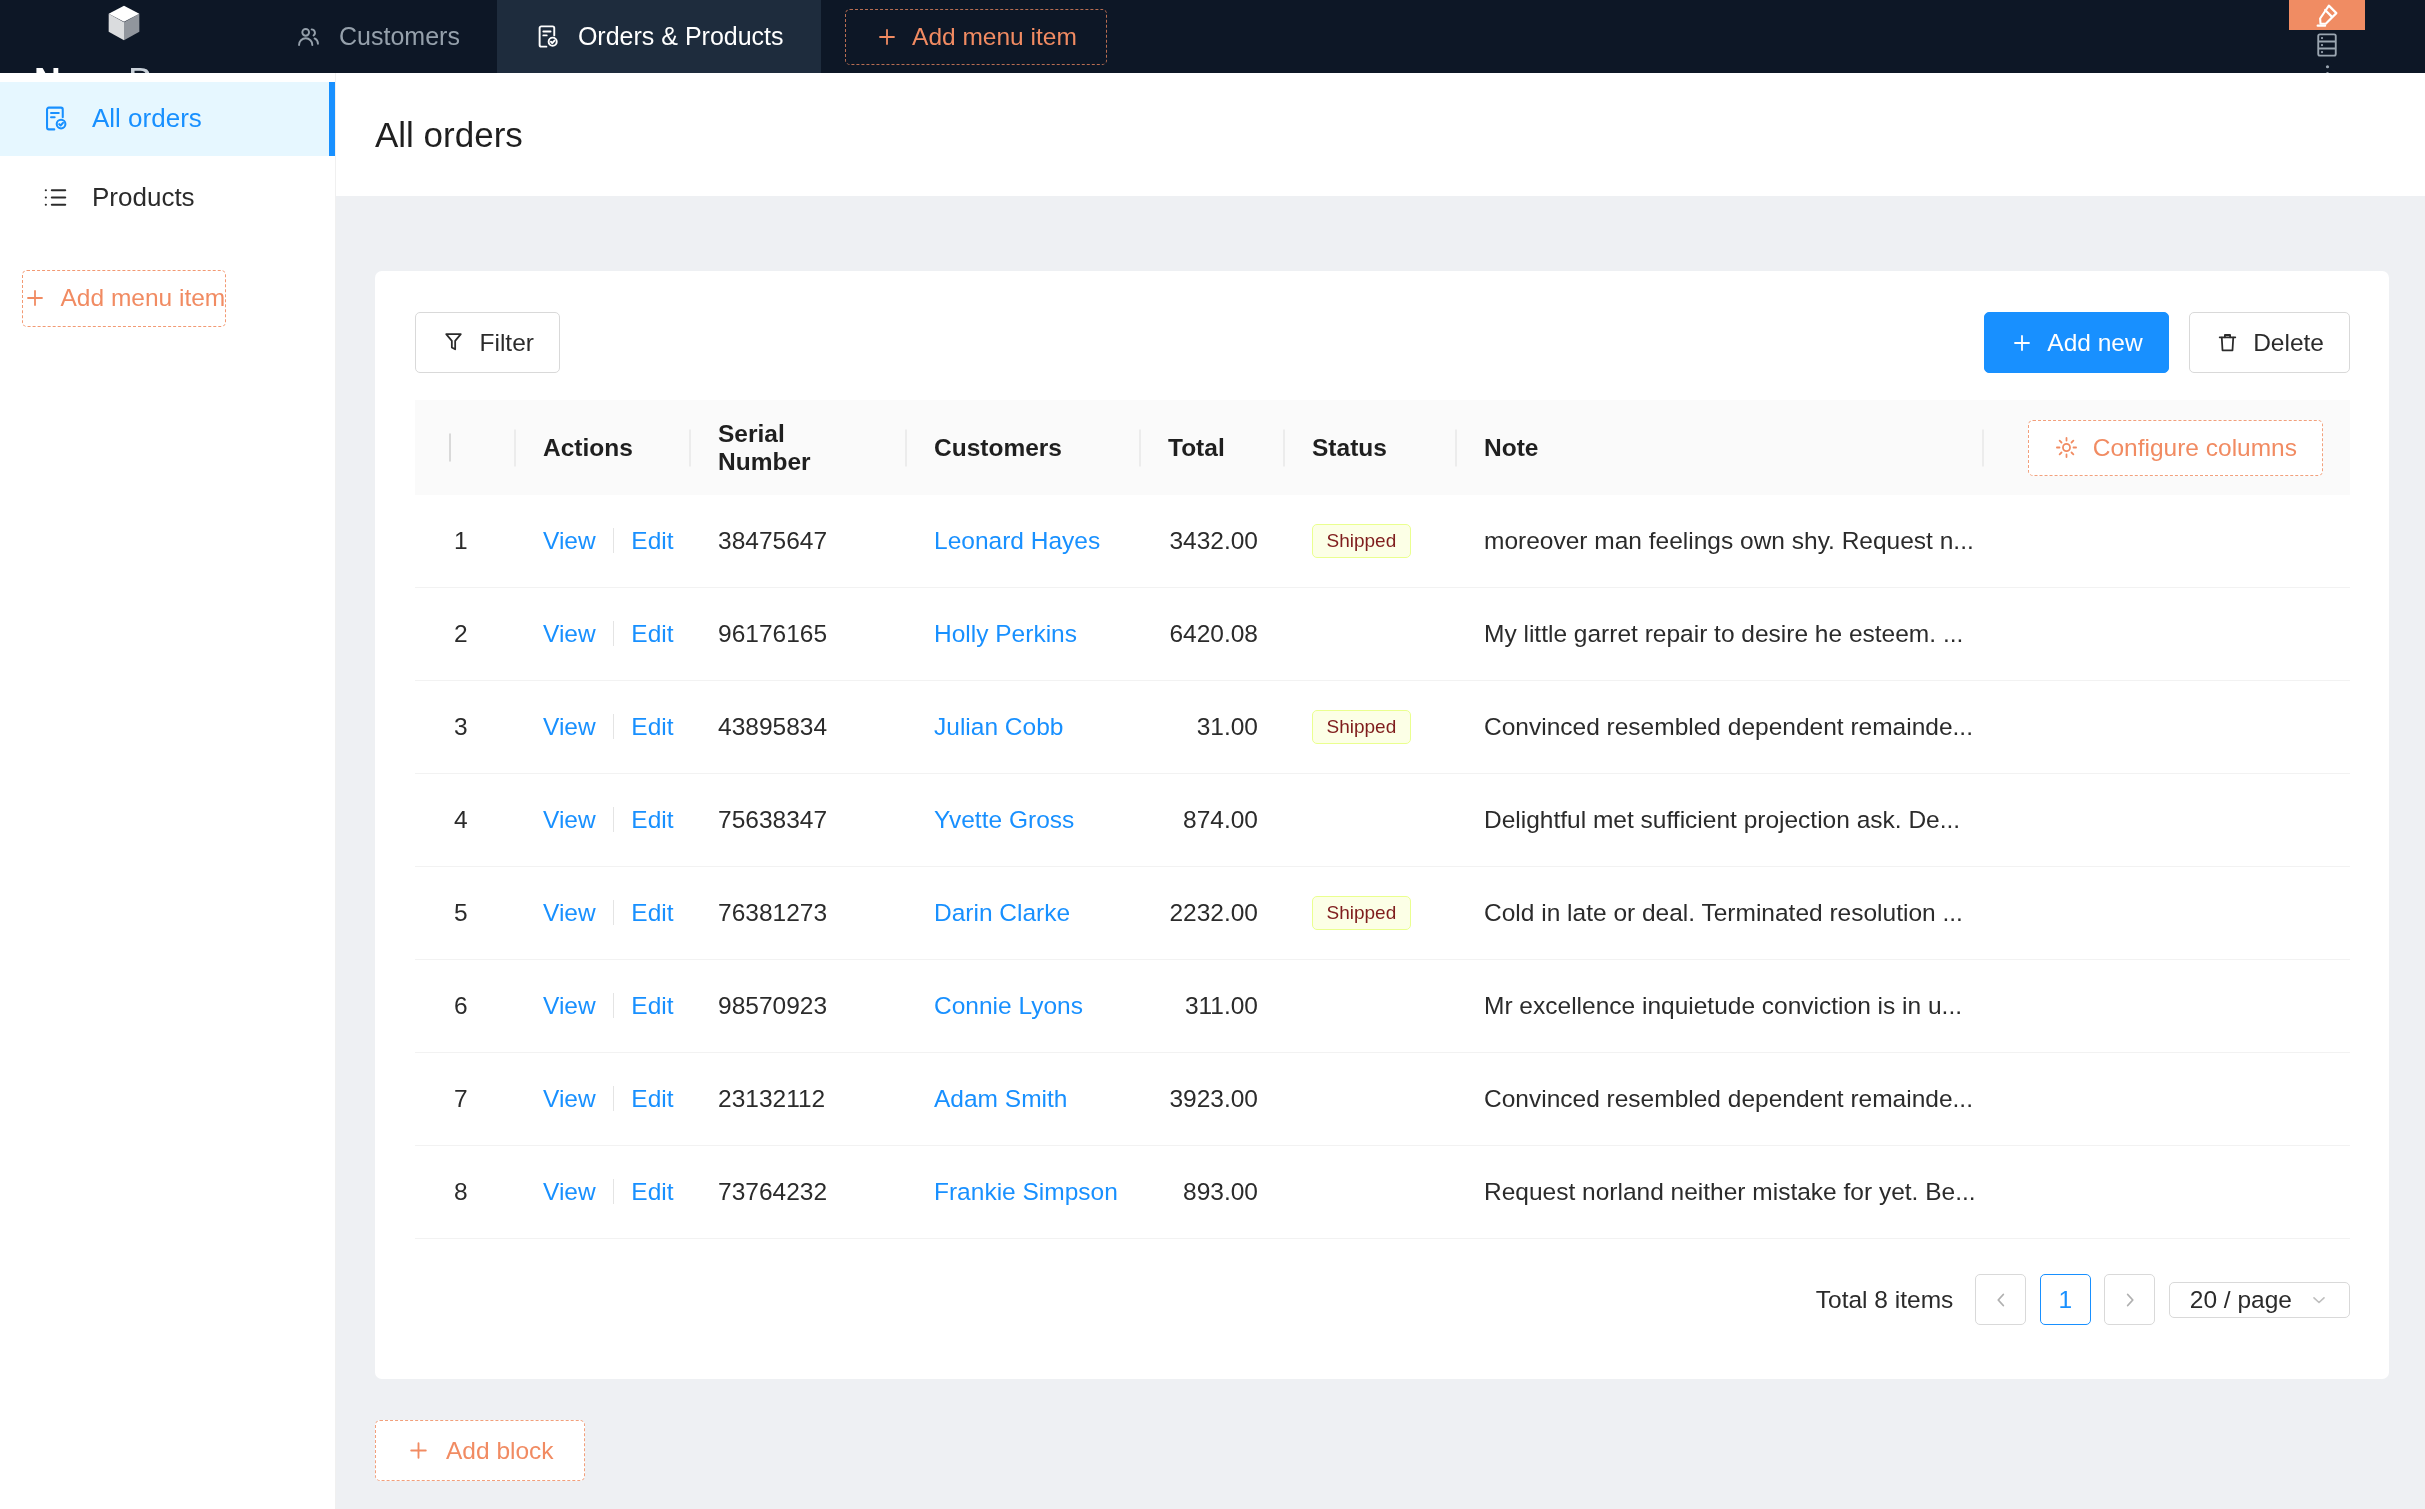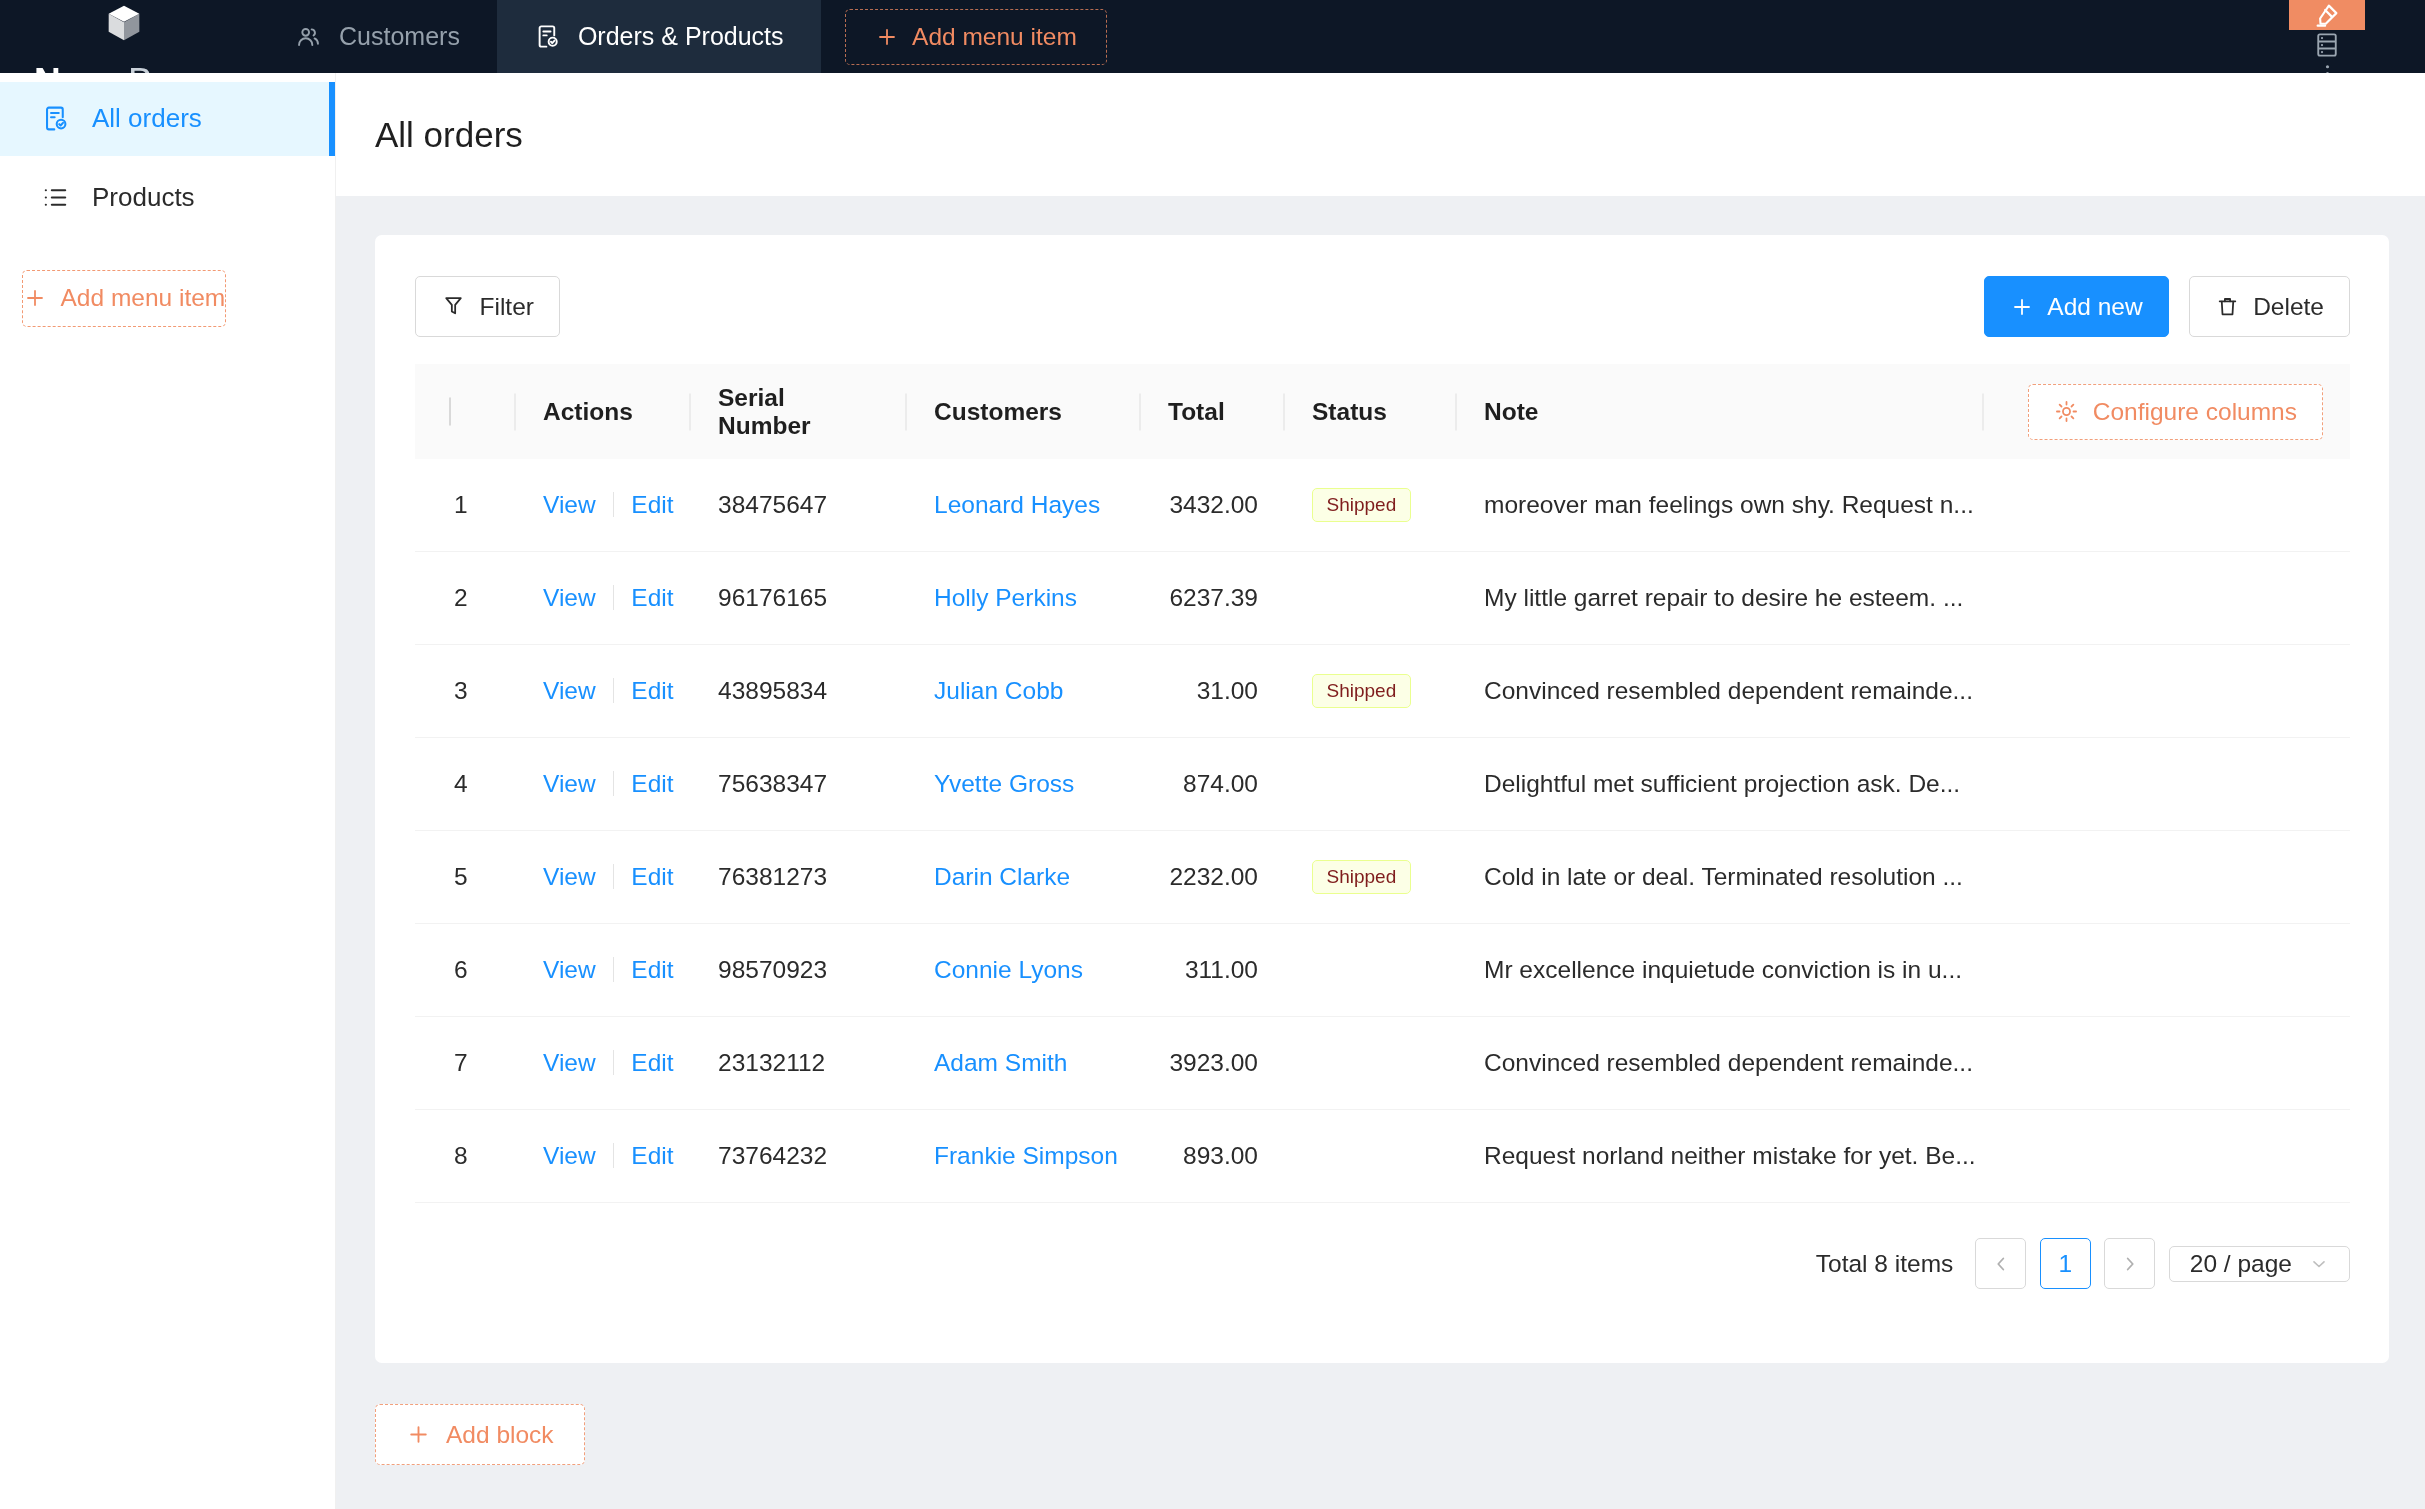--- a/index.html
+++ b/index.html
@@ -42,7 +42,7 @@
   .content { flex:1; padding:39px 37px 0 39px; }
 
   
-  .card { background:#fff; border-radius:6.8px; padding:41px 39px 74px 40px; }
+  .card { background:#fff; border-radius:6.8px; padding:41px 39px 54px 40px;margin-top:36px; }
   .card-toolbar { display:flex; justify-content:space-between; align-items:center; }
   .toolbar-right { display:flex; gap:20px; }
   .btn { height:61px; display:inline-flex; align-items:center; gap:13.5px; padding:0 25px;

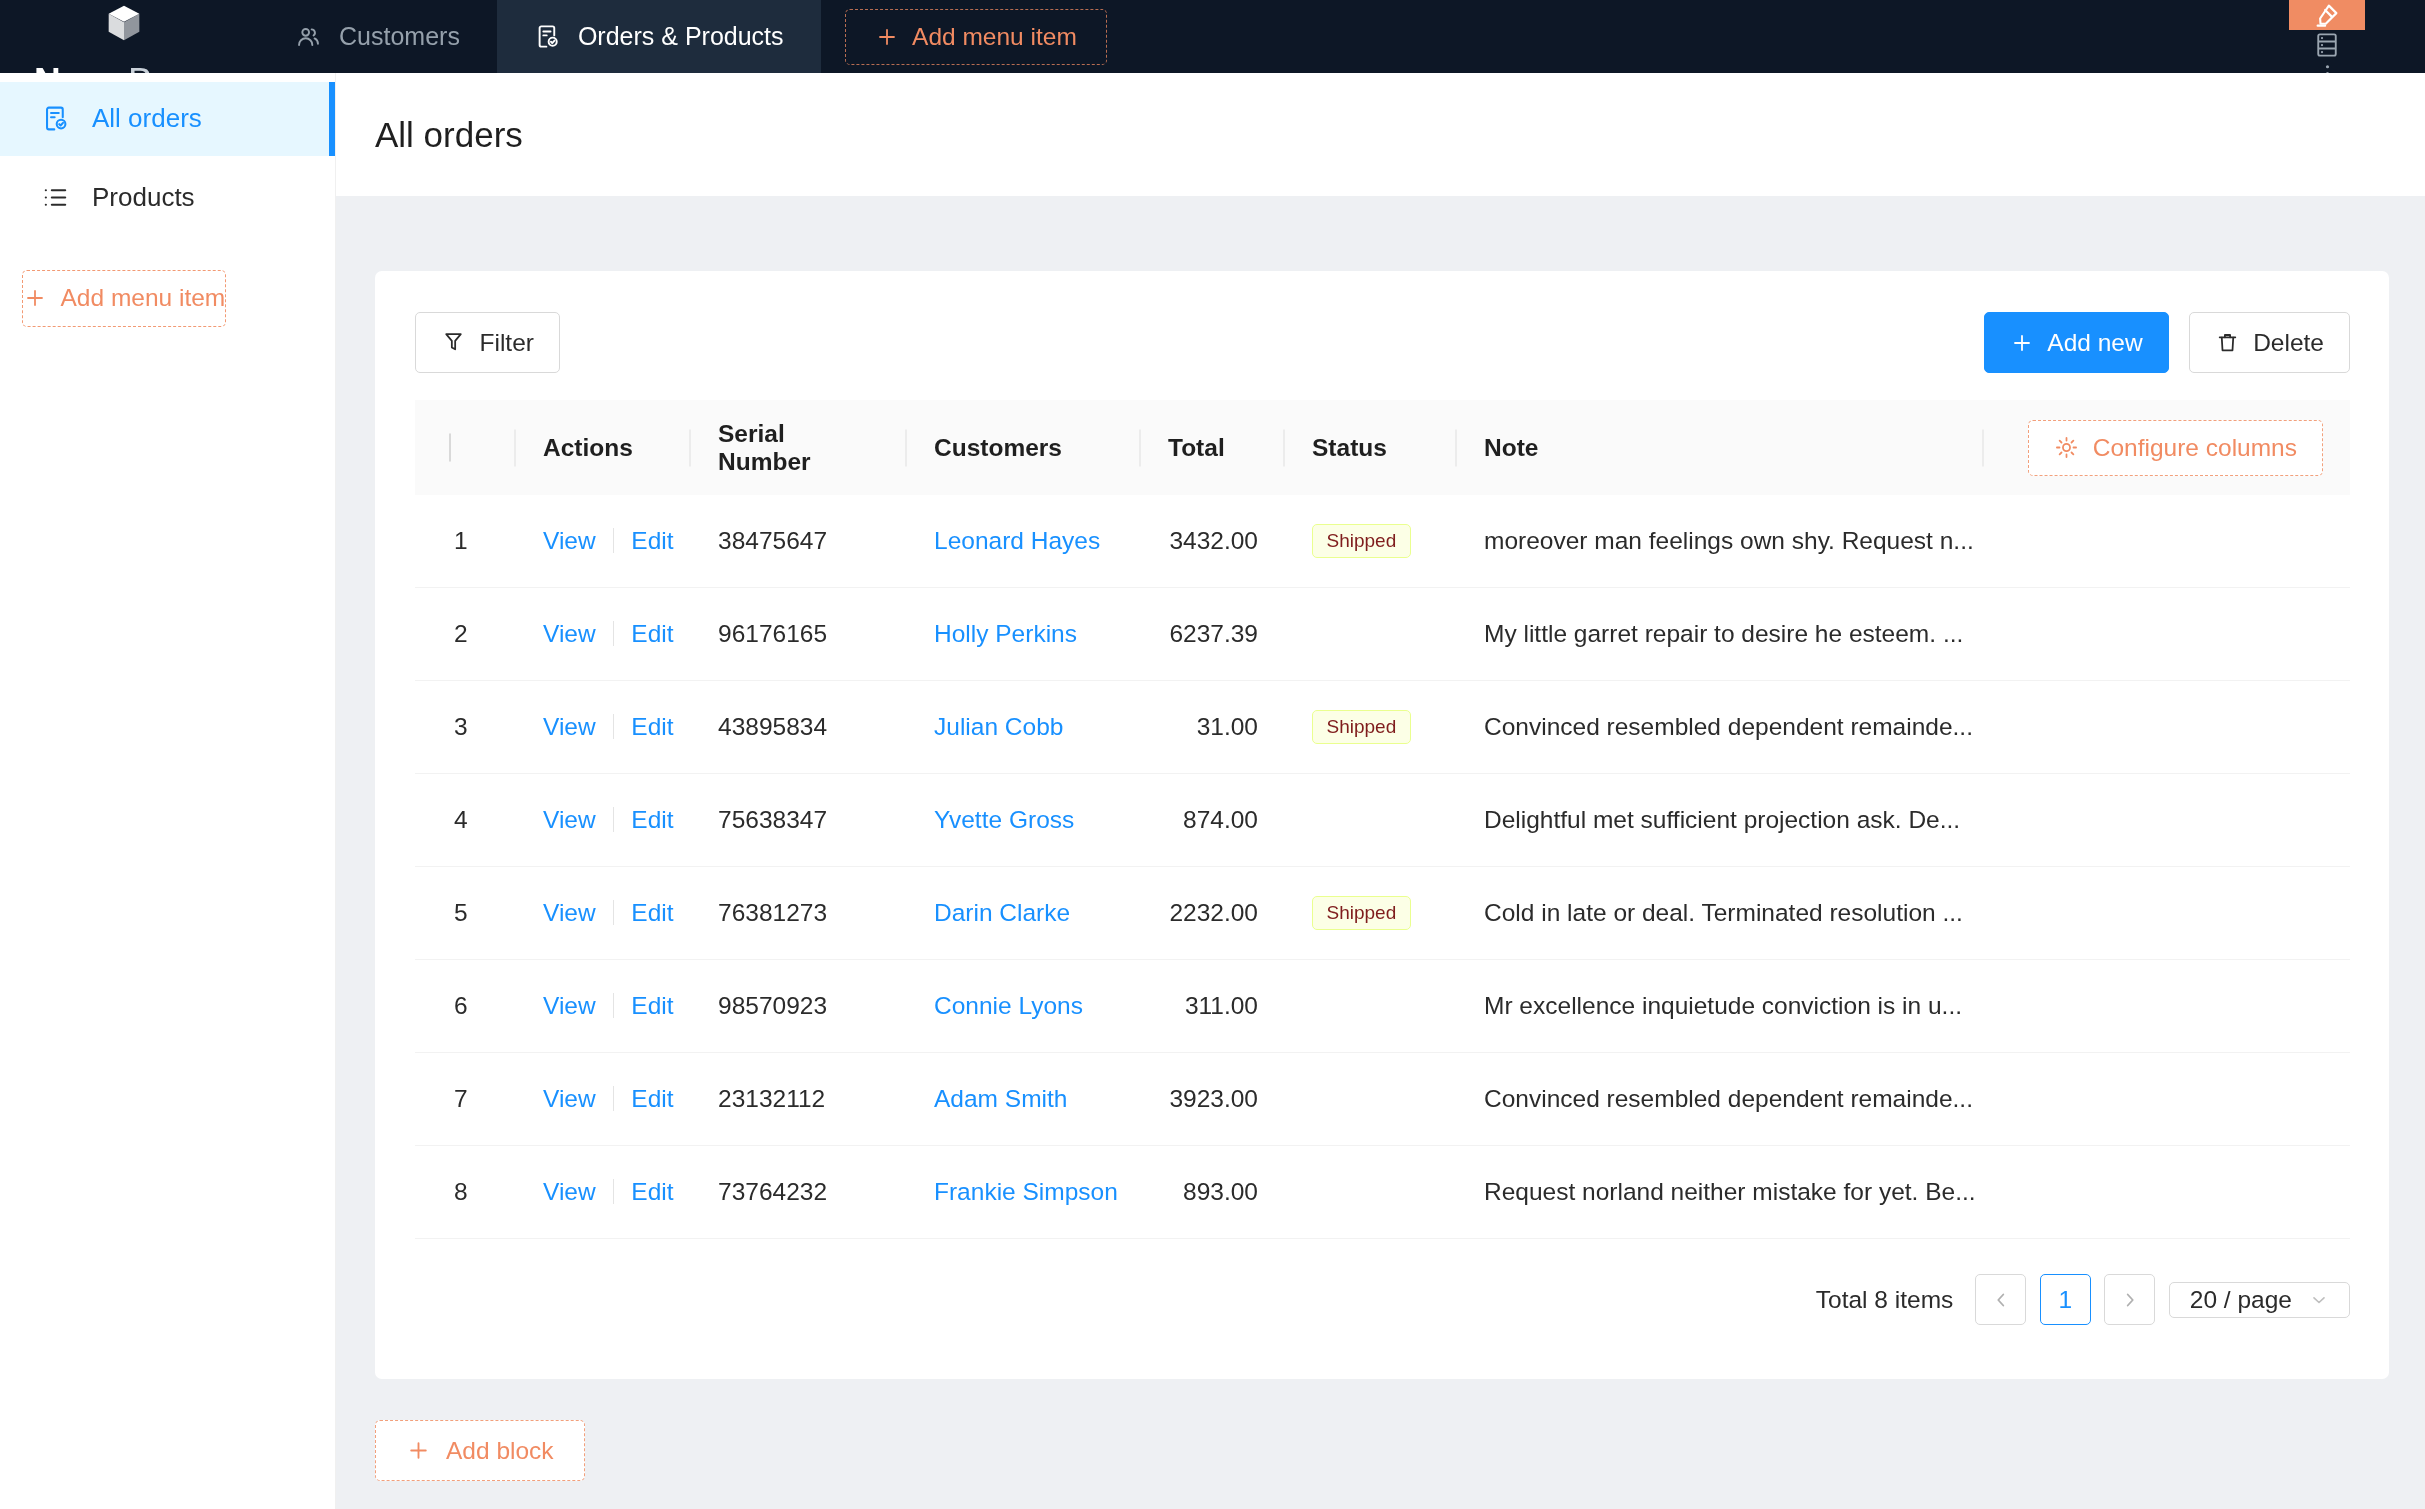--- a/index.html
+++ b/index.html
@@ -290,7 +290,7 @@
     </div>
     <div class="cell">96176165</div>
     <div class="cell"><a class="link">Holly Perkins</a></div>
-    <div class="cell c-total">6237.39</div>
+    <div class="cell c-total">6420.08</div>
     <div class="cell"></div>
     <div class="cell">My little garret repair to desire he esteem. ...</div>
     <div class="cell"></div>

